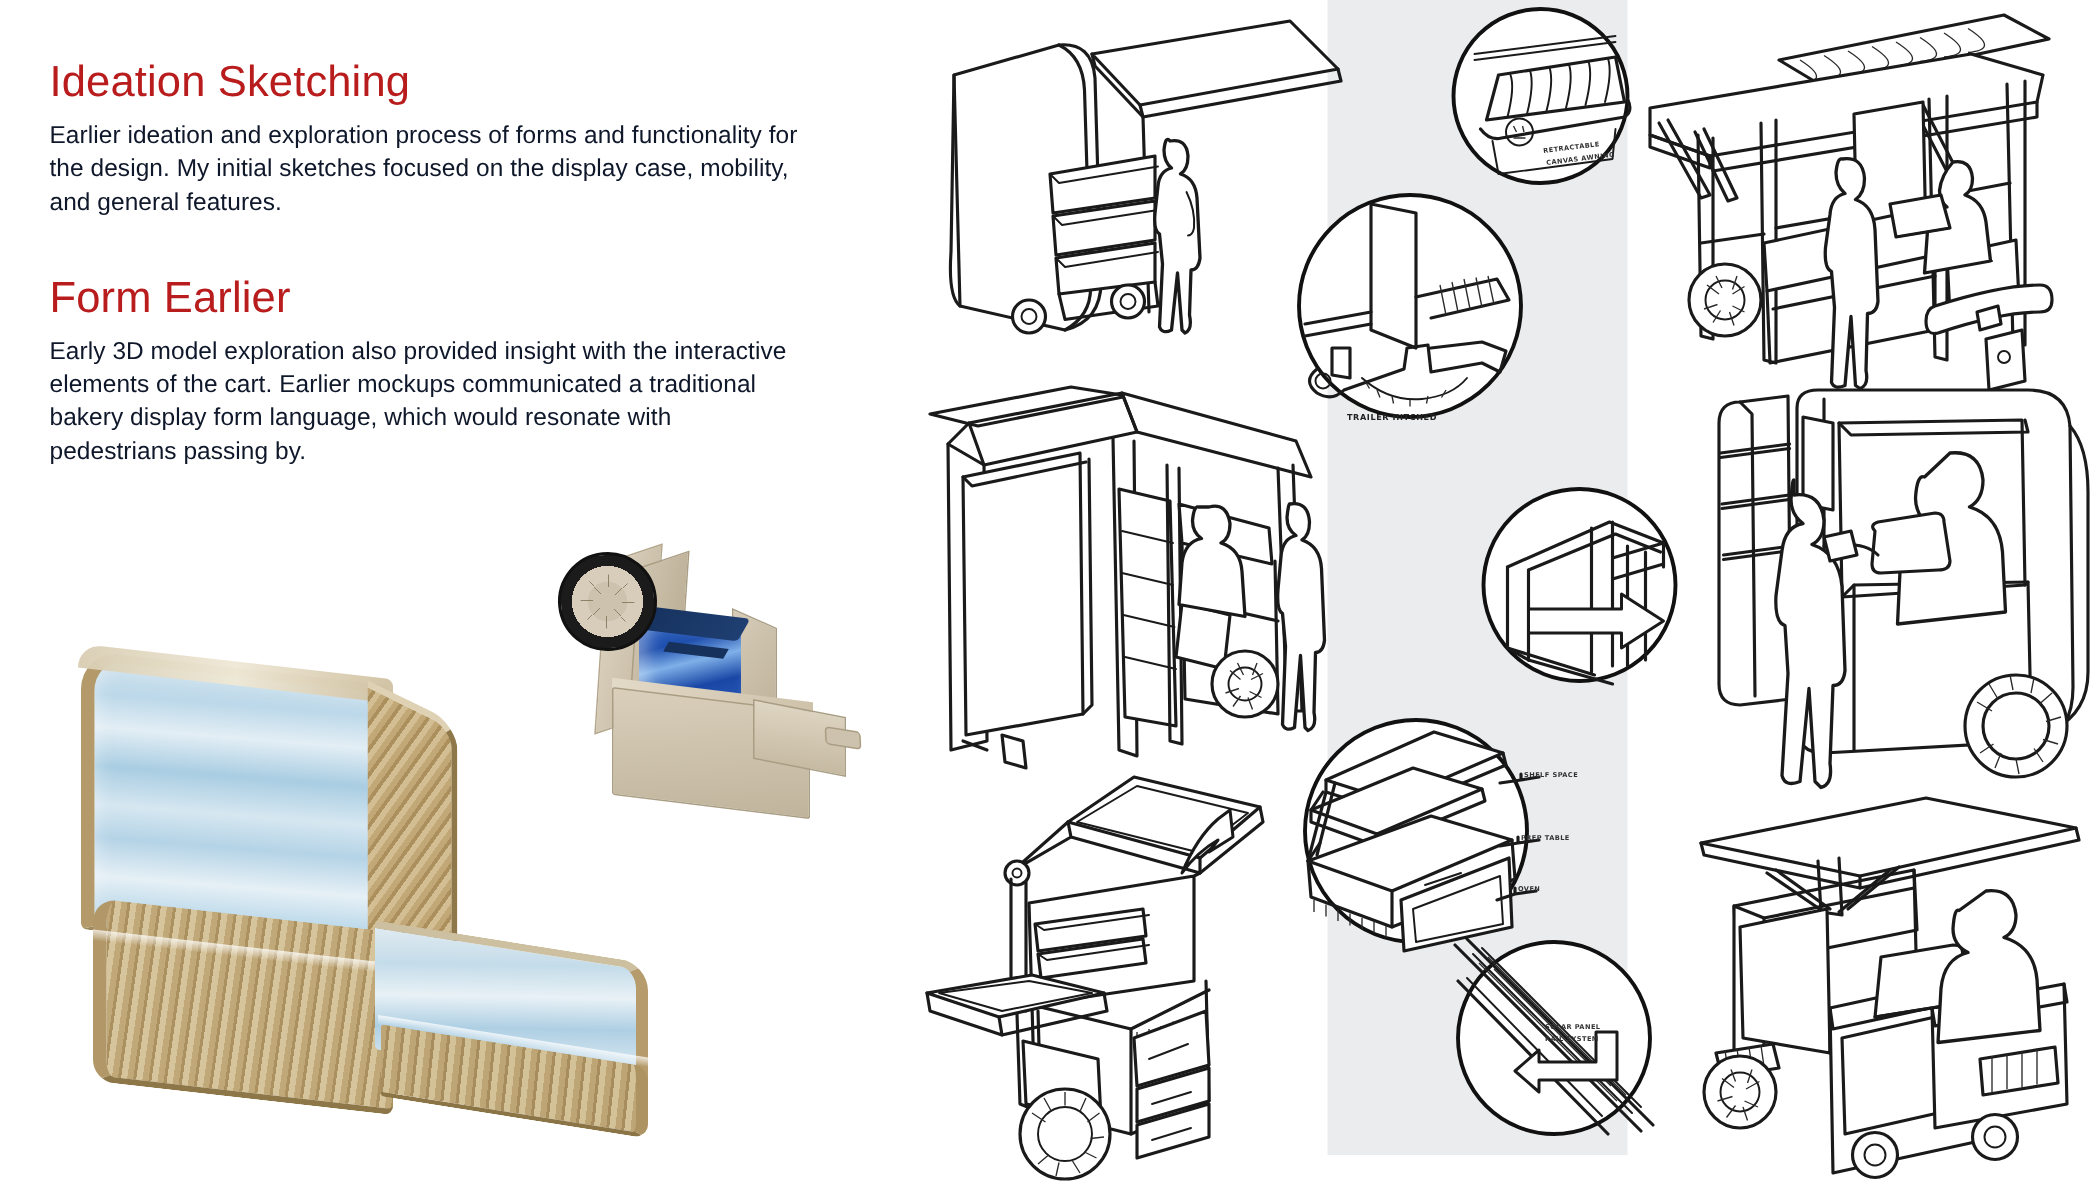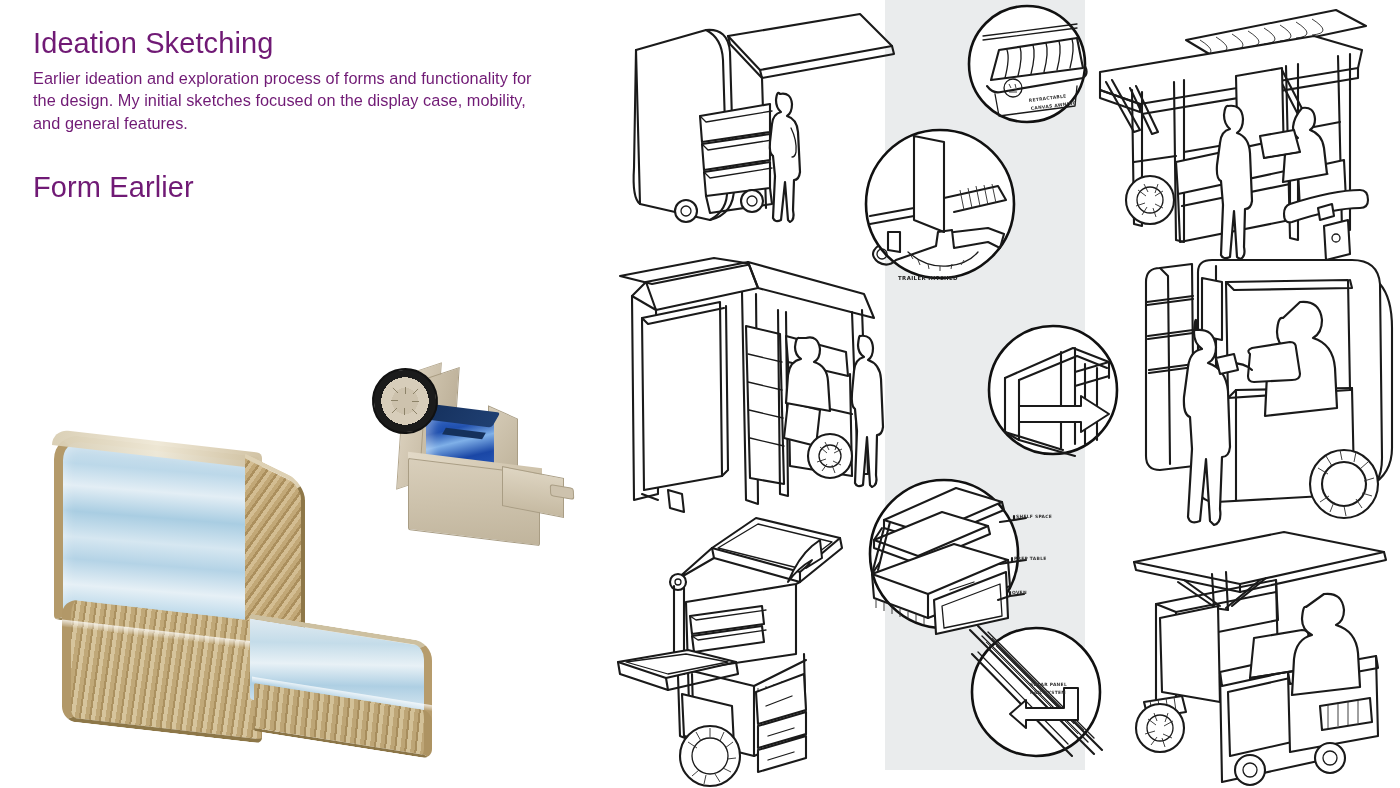--- a/index.html
+++ b/index.html
@@ -22,9 +22,9 @@
   .sec-title {
     font-size: 29px;
     font-weight: 400;
-    color: #701a75;
+    color: #b91c1c;
     letter-spacing: 0.1px;
-    margin: 0 0 7px 0;
+    margin: 12px 0 7px 0;
     line-height: 1.1;
   }
   .sec-body {

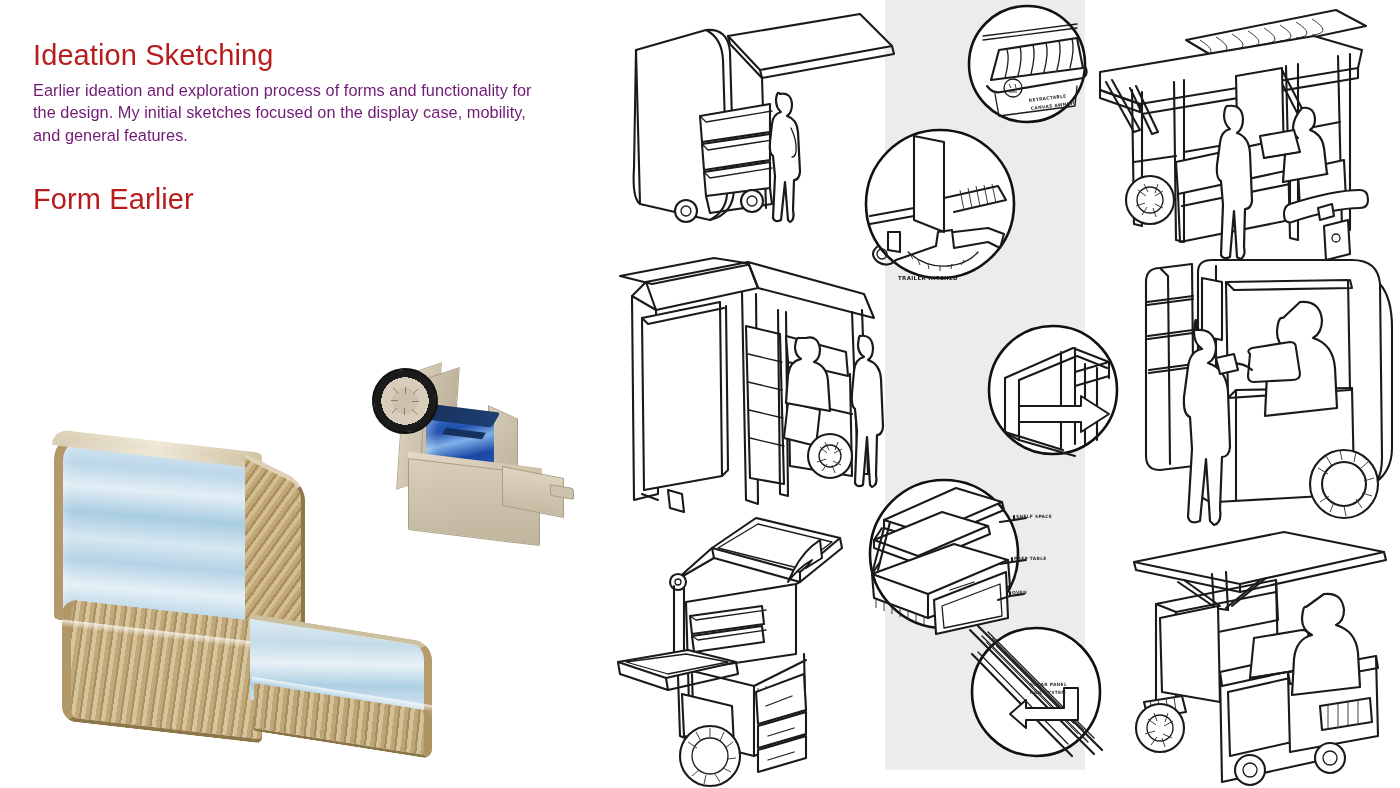--- a/index.html
+++ b/index.html
@@ -29,7 +29,7 @@
   }
   .sec-body {
     font-size: 16.3px;
-    color: #701a75;
+    color: #0f172a;
     line-height: 1.37;
     margin: 0;
     letter-spacing: 0.05px;

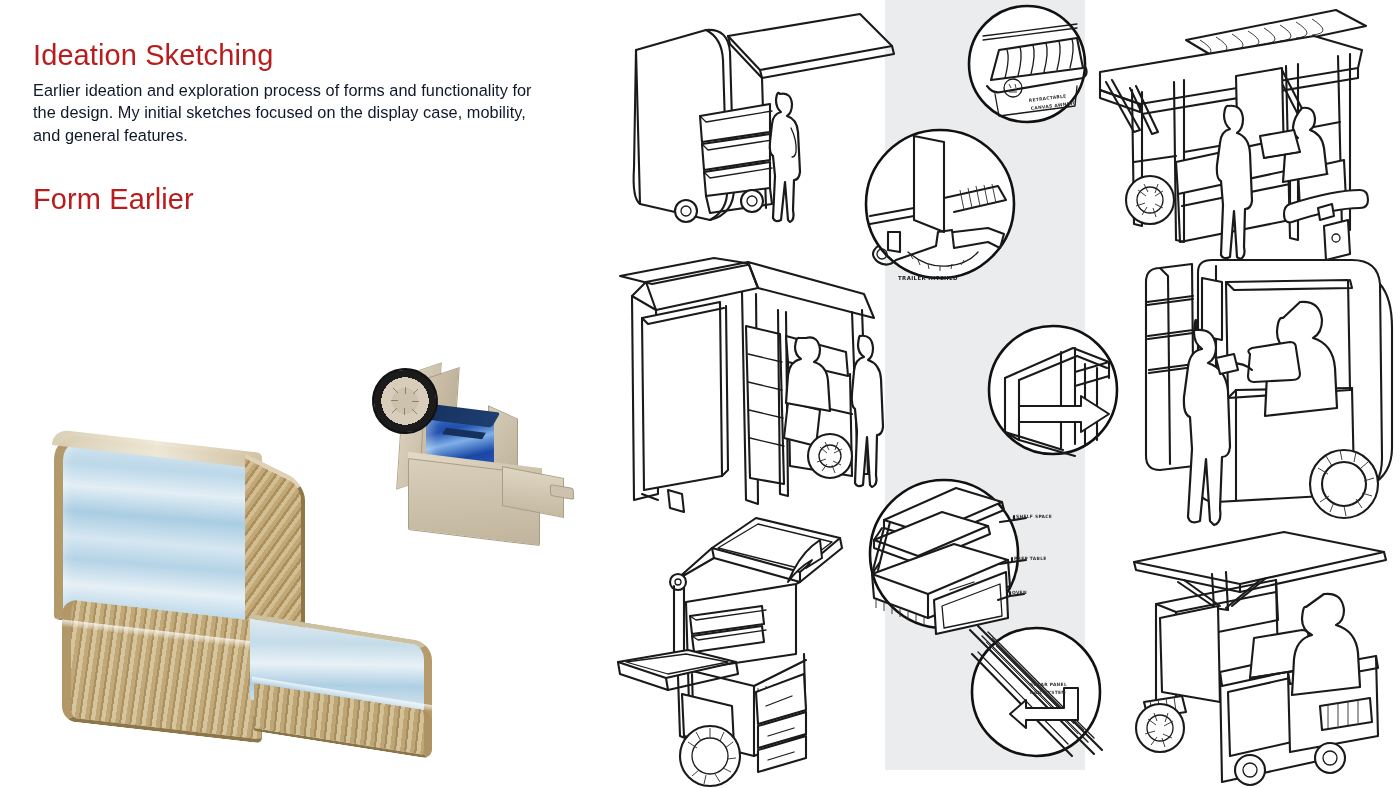--- a/index.html
+++ b/index.html
@@ -227,6 +227,7 @@
 
     <div class="block-2">
       <h1 class="sec-title">Form Earlier</h1>
+      <p class="sec-body">Early 3D model exploration also provided insight with the interactive elements of the cart. Earlier mockups communicated a traditional bakery display form language, which would resonate with pedestrians passing by.</p>
     </div>
   </div>
 

